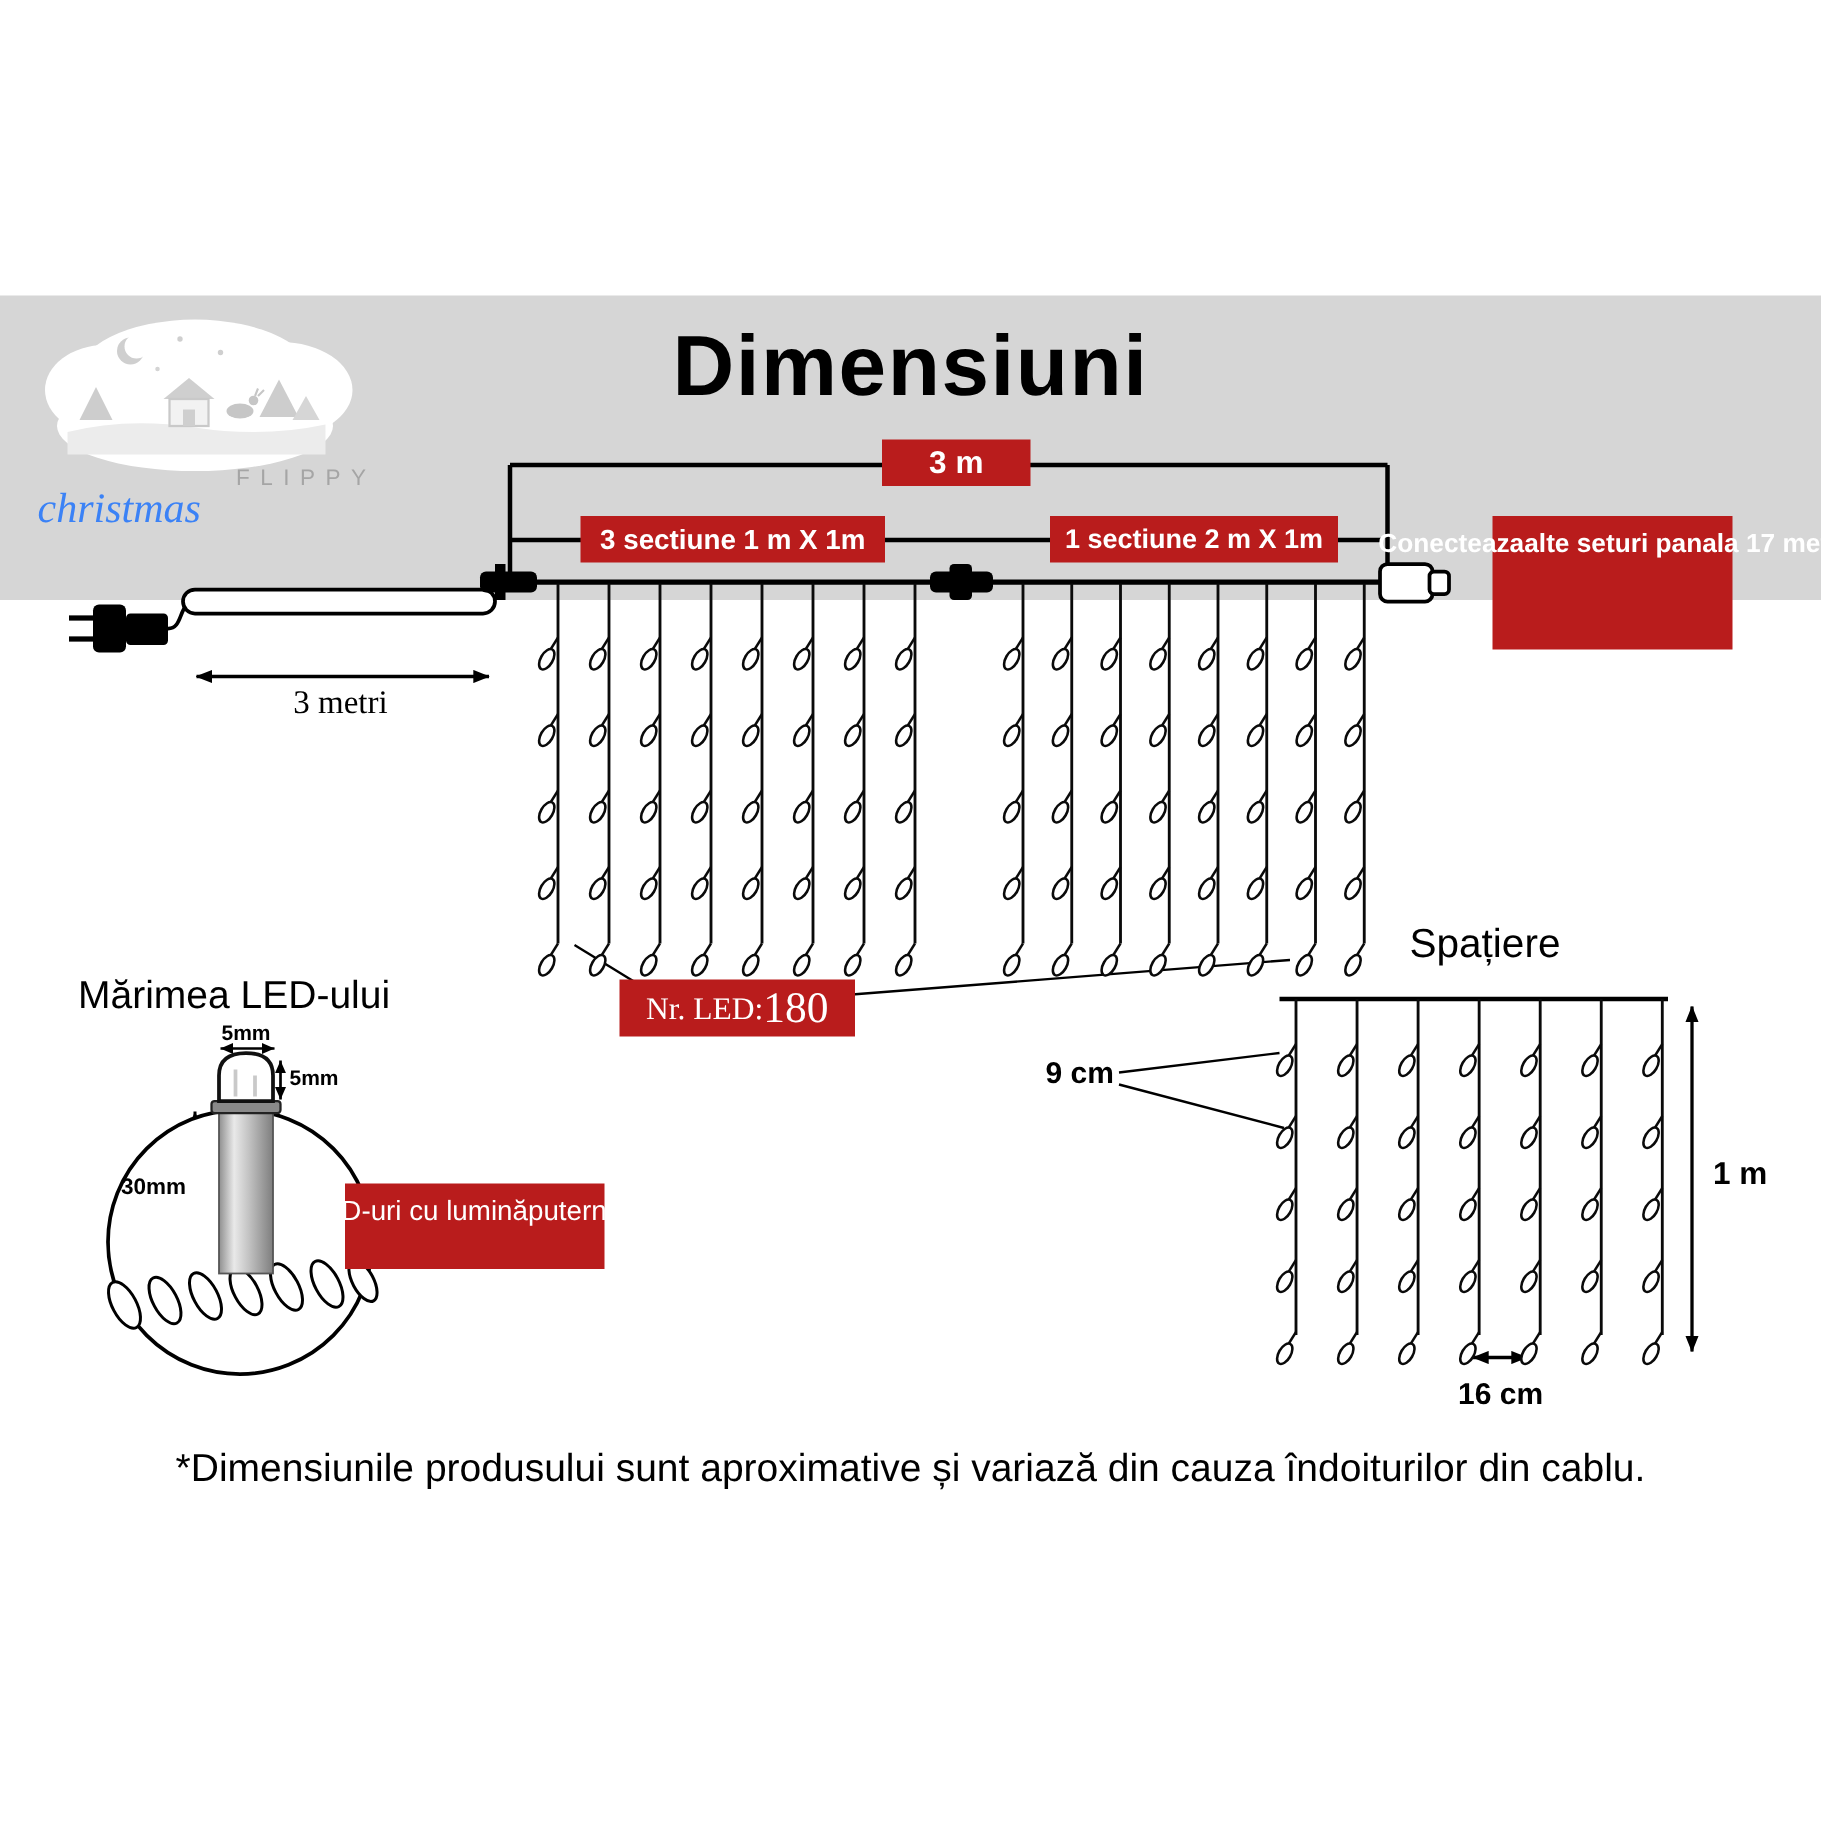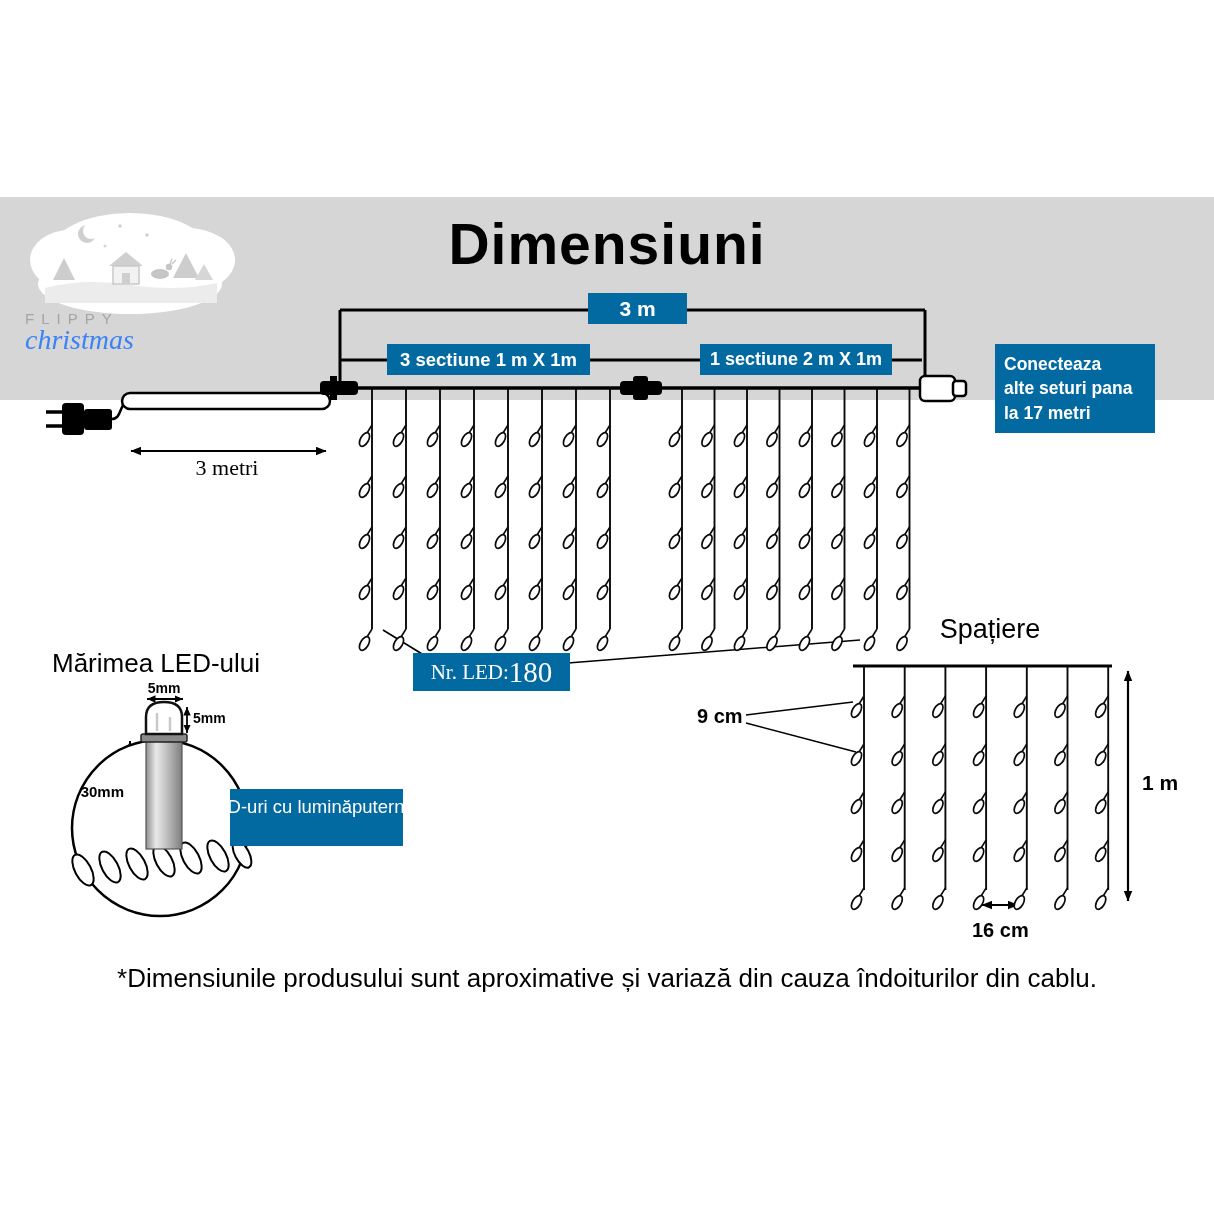--- a/index.html
+++ b/index.html
@@ -31,7 +31,7 @@
   #disclaimer{left:0;top:963px;width:1214px;text-align:center;font-size:26px}
   .logo{position:absolute;left:25px;top:198px;width:215px;height:165px}
   .logo svg{position:absolute;left:0;top:0}
-  .logo-l1{position:absolute;left:0;top:112px;width:210px;text-align:left;color:#a5a5a5;font-size:15px;letter-spacing:7px}
+  .logo-l1{position:absolute;left:16px;top:112px;width:210px;text-align:right;color:#a5a5a5;font-size:15px;letter-spacing:7px}
   .logo-l2{position:absolute;left:0;top:126px;width:210px;text-align:left;color:#3b82f6;font-size:28px;font-family:"Liberation Serif",serif;font-style:italic}
 </style>
 </head>

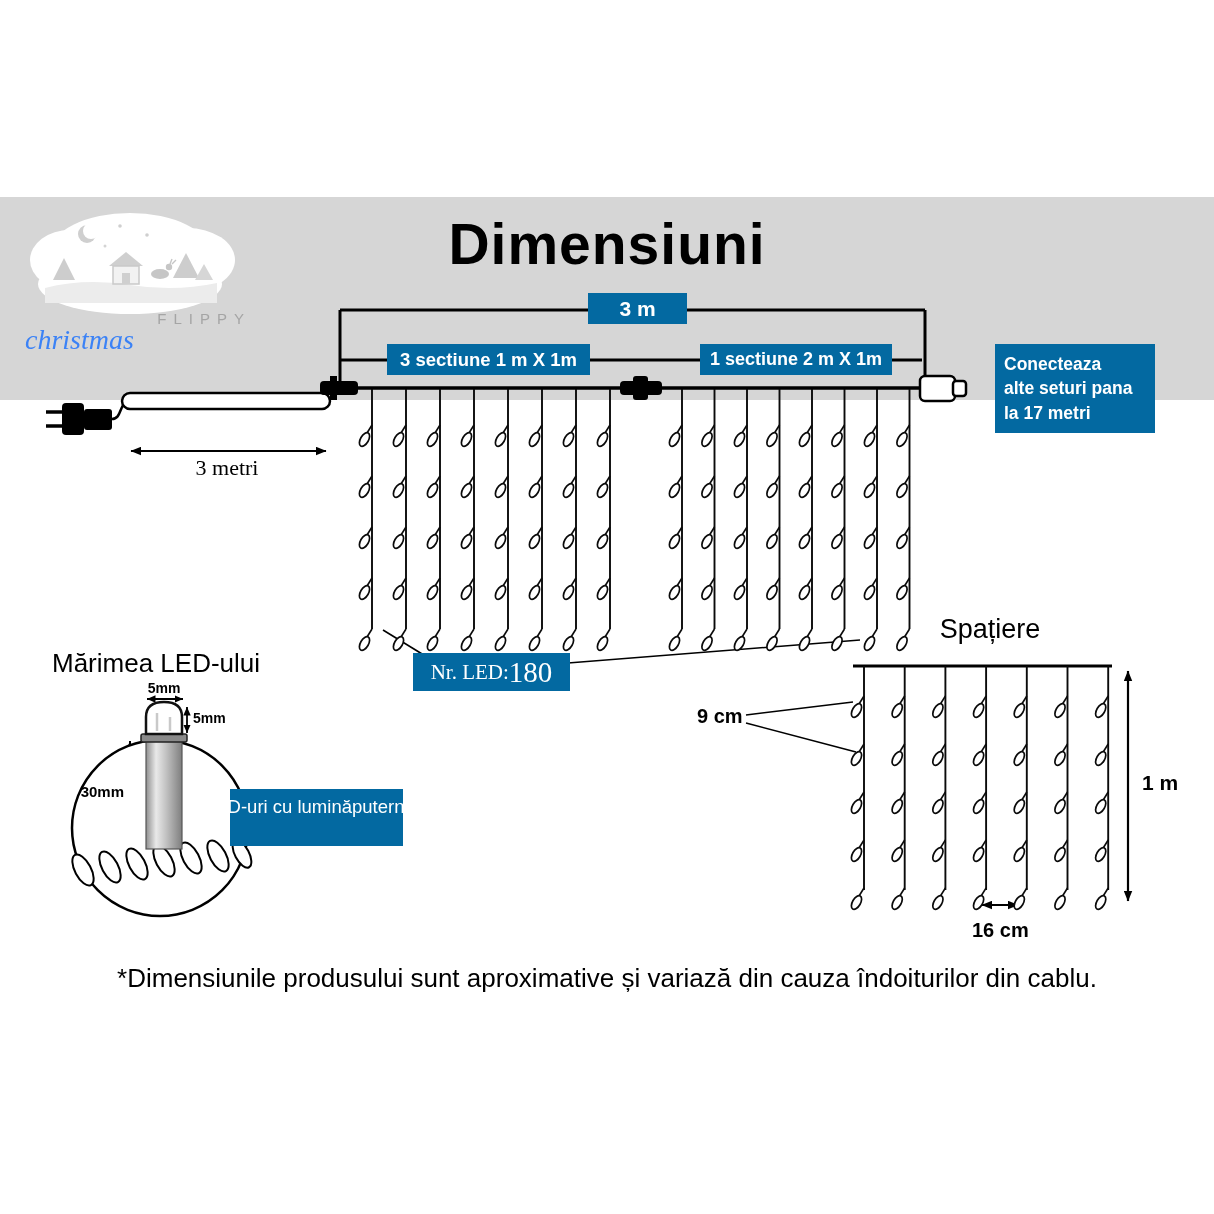--- a/index.html
+++ b/index.html
@@ -9,7 +9,7 @@
   .band{position:absolute;left:0;top:197px;width:1214px;height:203px;background:#d6d6d6}
   .title{position:absolute;left:0;top:211px;width:1214px;text-align:center;font-size:57px;font-weight:700;letter-spacing:1px}
   .diagram{position:absolute;left:0;top:0;width:1214px;height:1214px}
-  .bbox{position:absolute;background:#0369a1;color:#fff;display:flex;align-items:center;justify-content:center;font-weight:700;white-space:nowrap}
+  .bbox{position:absolute;background:#b91c1c;color:#fff;display:flex;align-items:center;justify-content:center;font-weight:700;white-space:nowrap}
   #box-3m{left:588px;top:293px;width:99px;height:31px;font-size:21px}
   #box-sec1{left:387px;top:344px;width:203px;height:31px;font-size:18.5px}
   #box-sec2{left:700px;top:344px;width:192px;height:31px;font-size:18px}

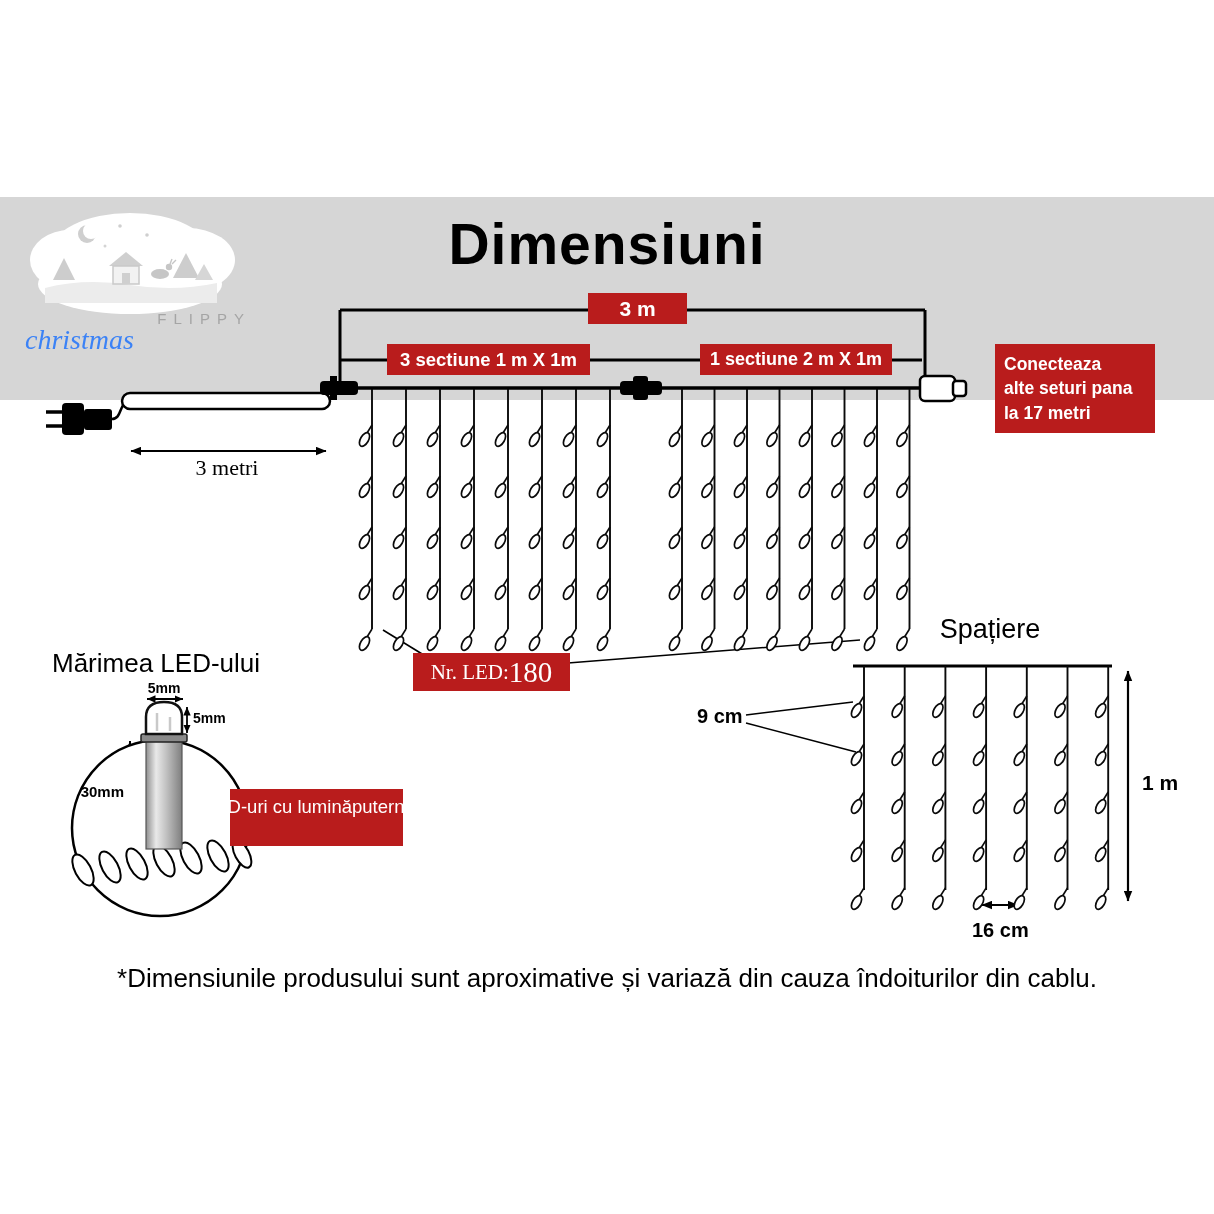--- a/index.html
+++ b/index.html
@@ -13,7 +13,7 @@
   #box-3m{left:588px;top:293px;width:99px;height:31px;font-size:21px}
   #box-sec1{left:387px;top:344px;width:203px;height:31px;font-size:18.5px}
   #box-sec2{left:700px;top:344px;width:192px;height:31px;font-size:18px}
-  #box-connect{left:995px;top:344px;width:160px;height:89px;font-size:17.5px;flex-direction:column;align-items:flex-start;justify-content:center;padding:6px 9px;line-height:1.38}
+  #box-connect{left:995px;top:344px;width:160px;height:89px;font-size:17.5px;flex-direction:row;align-items:flex-start;justify-content:center;padding:6px 9px;line-height:1.38}
   #box-nrled{left:413px;top:653px;width:157px;height:38px;font-family:"Liberation Serif",serif;font-weight:400}
   #box-nrled .lbl{font-size:21px}
   #box-nrled .val{font-size:29px}

